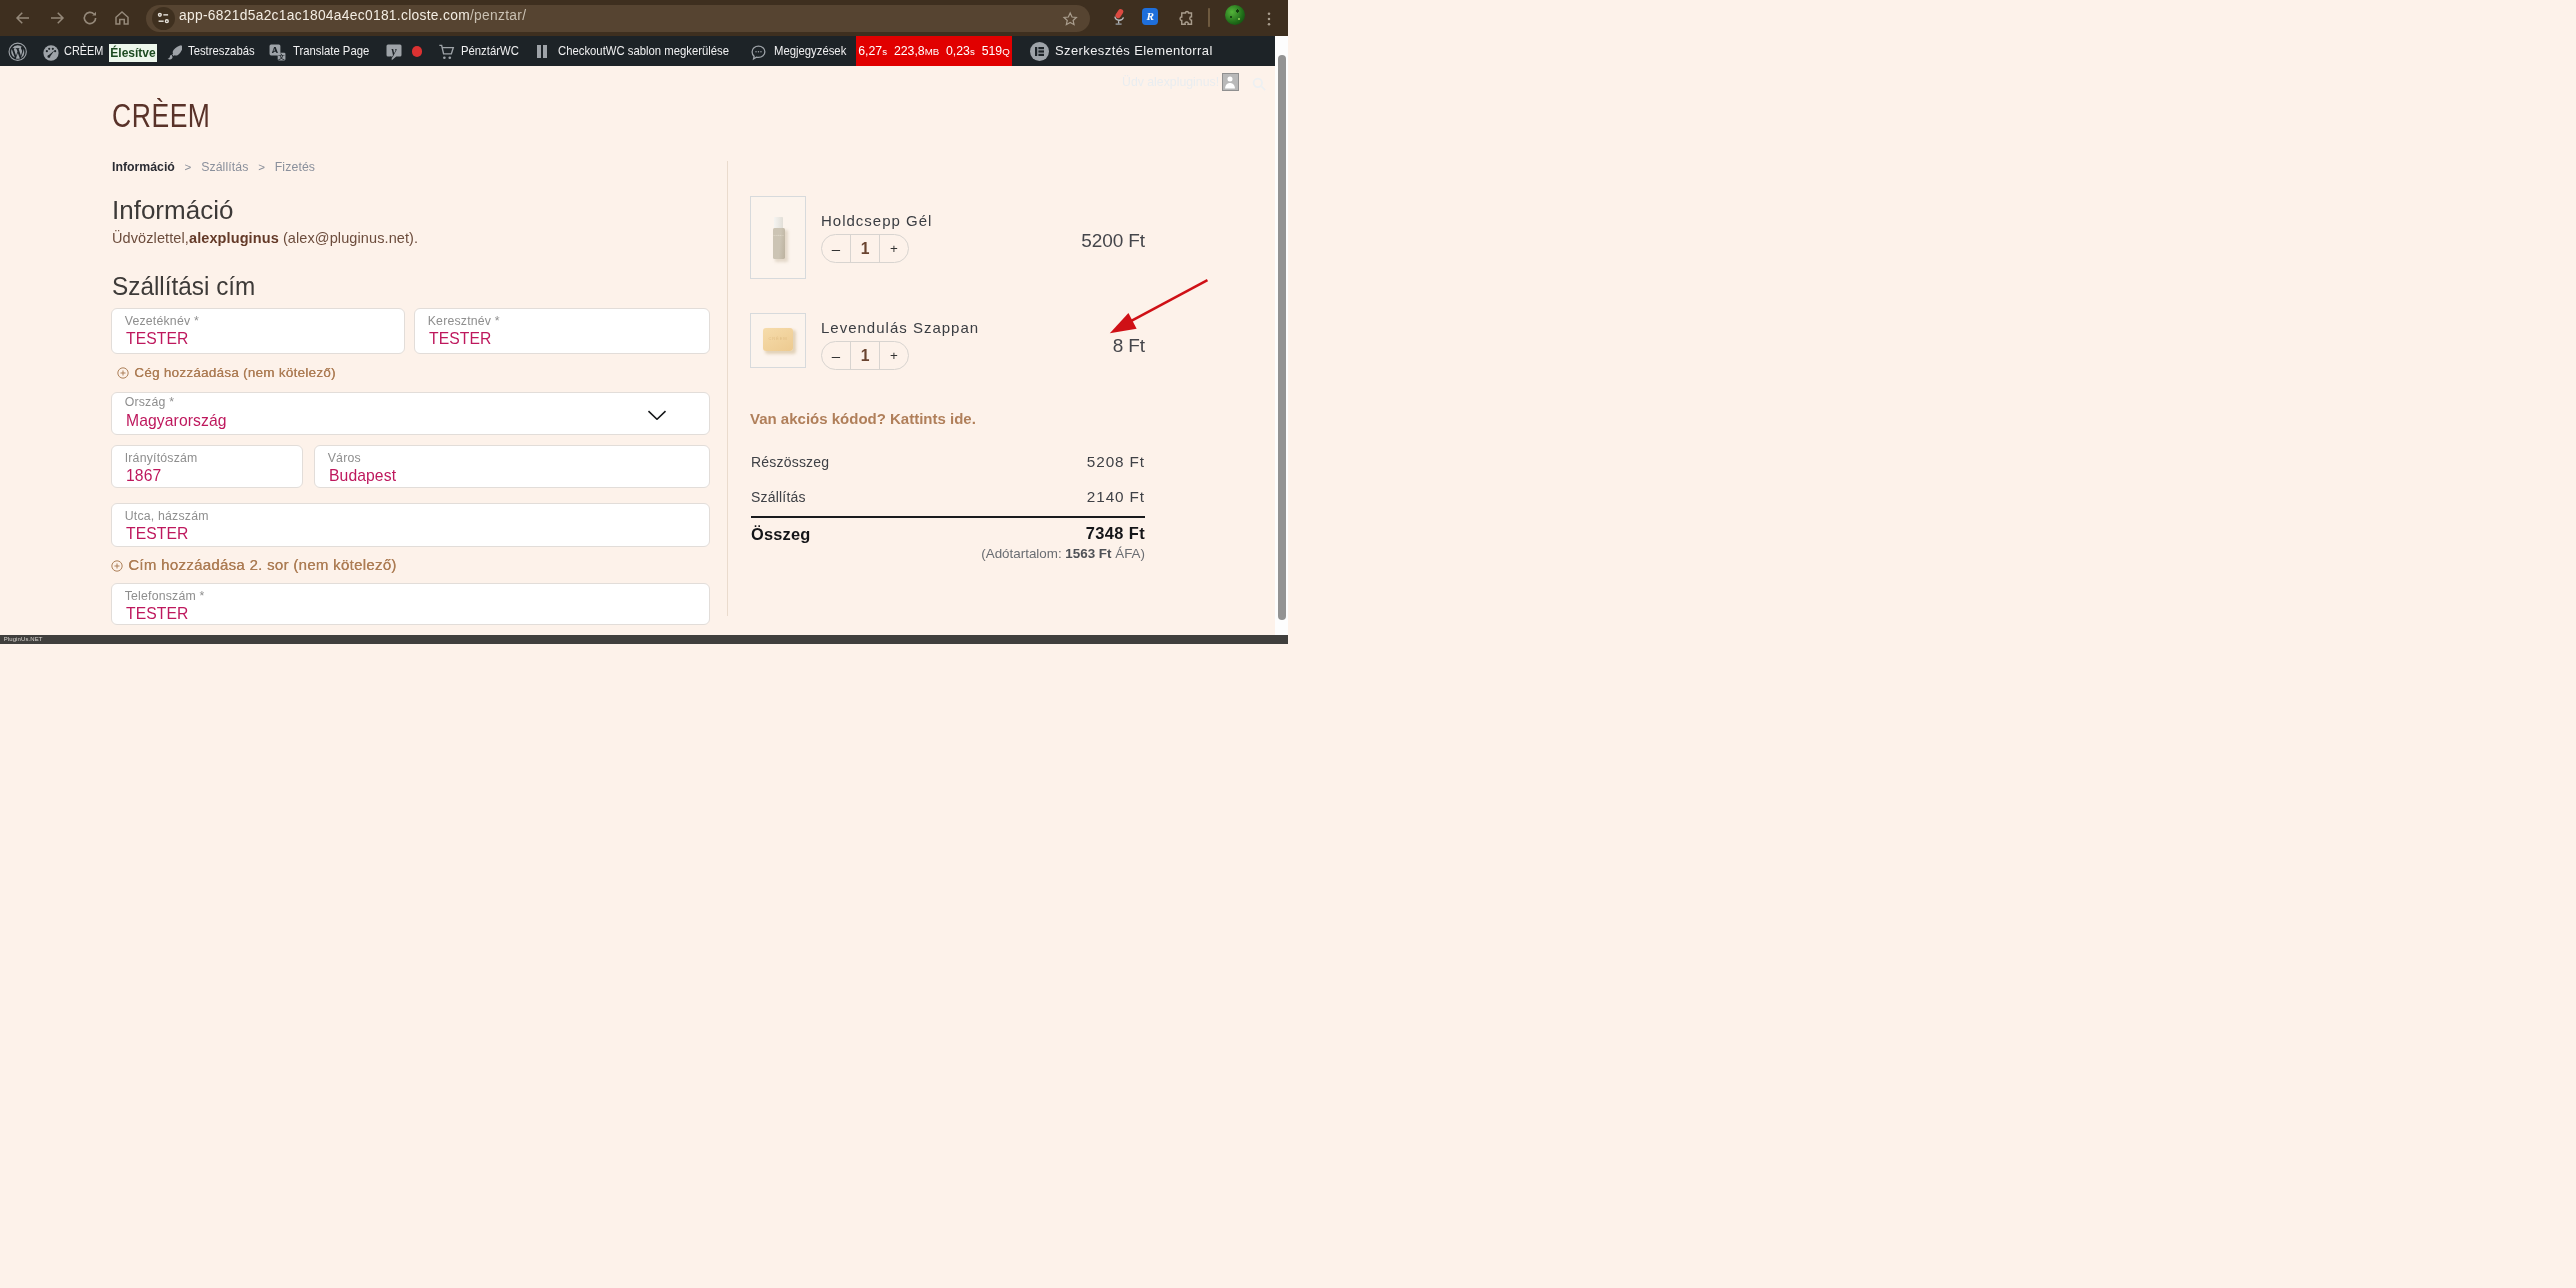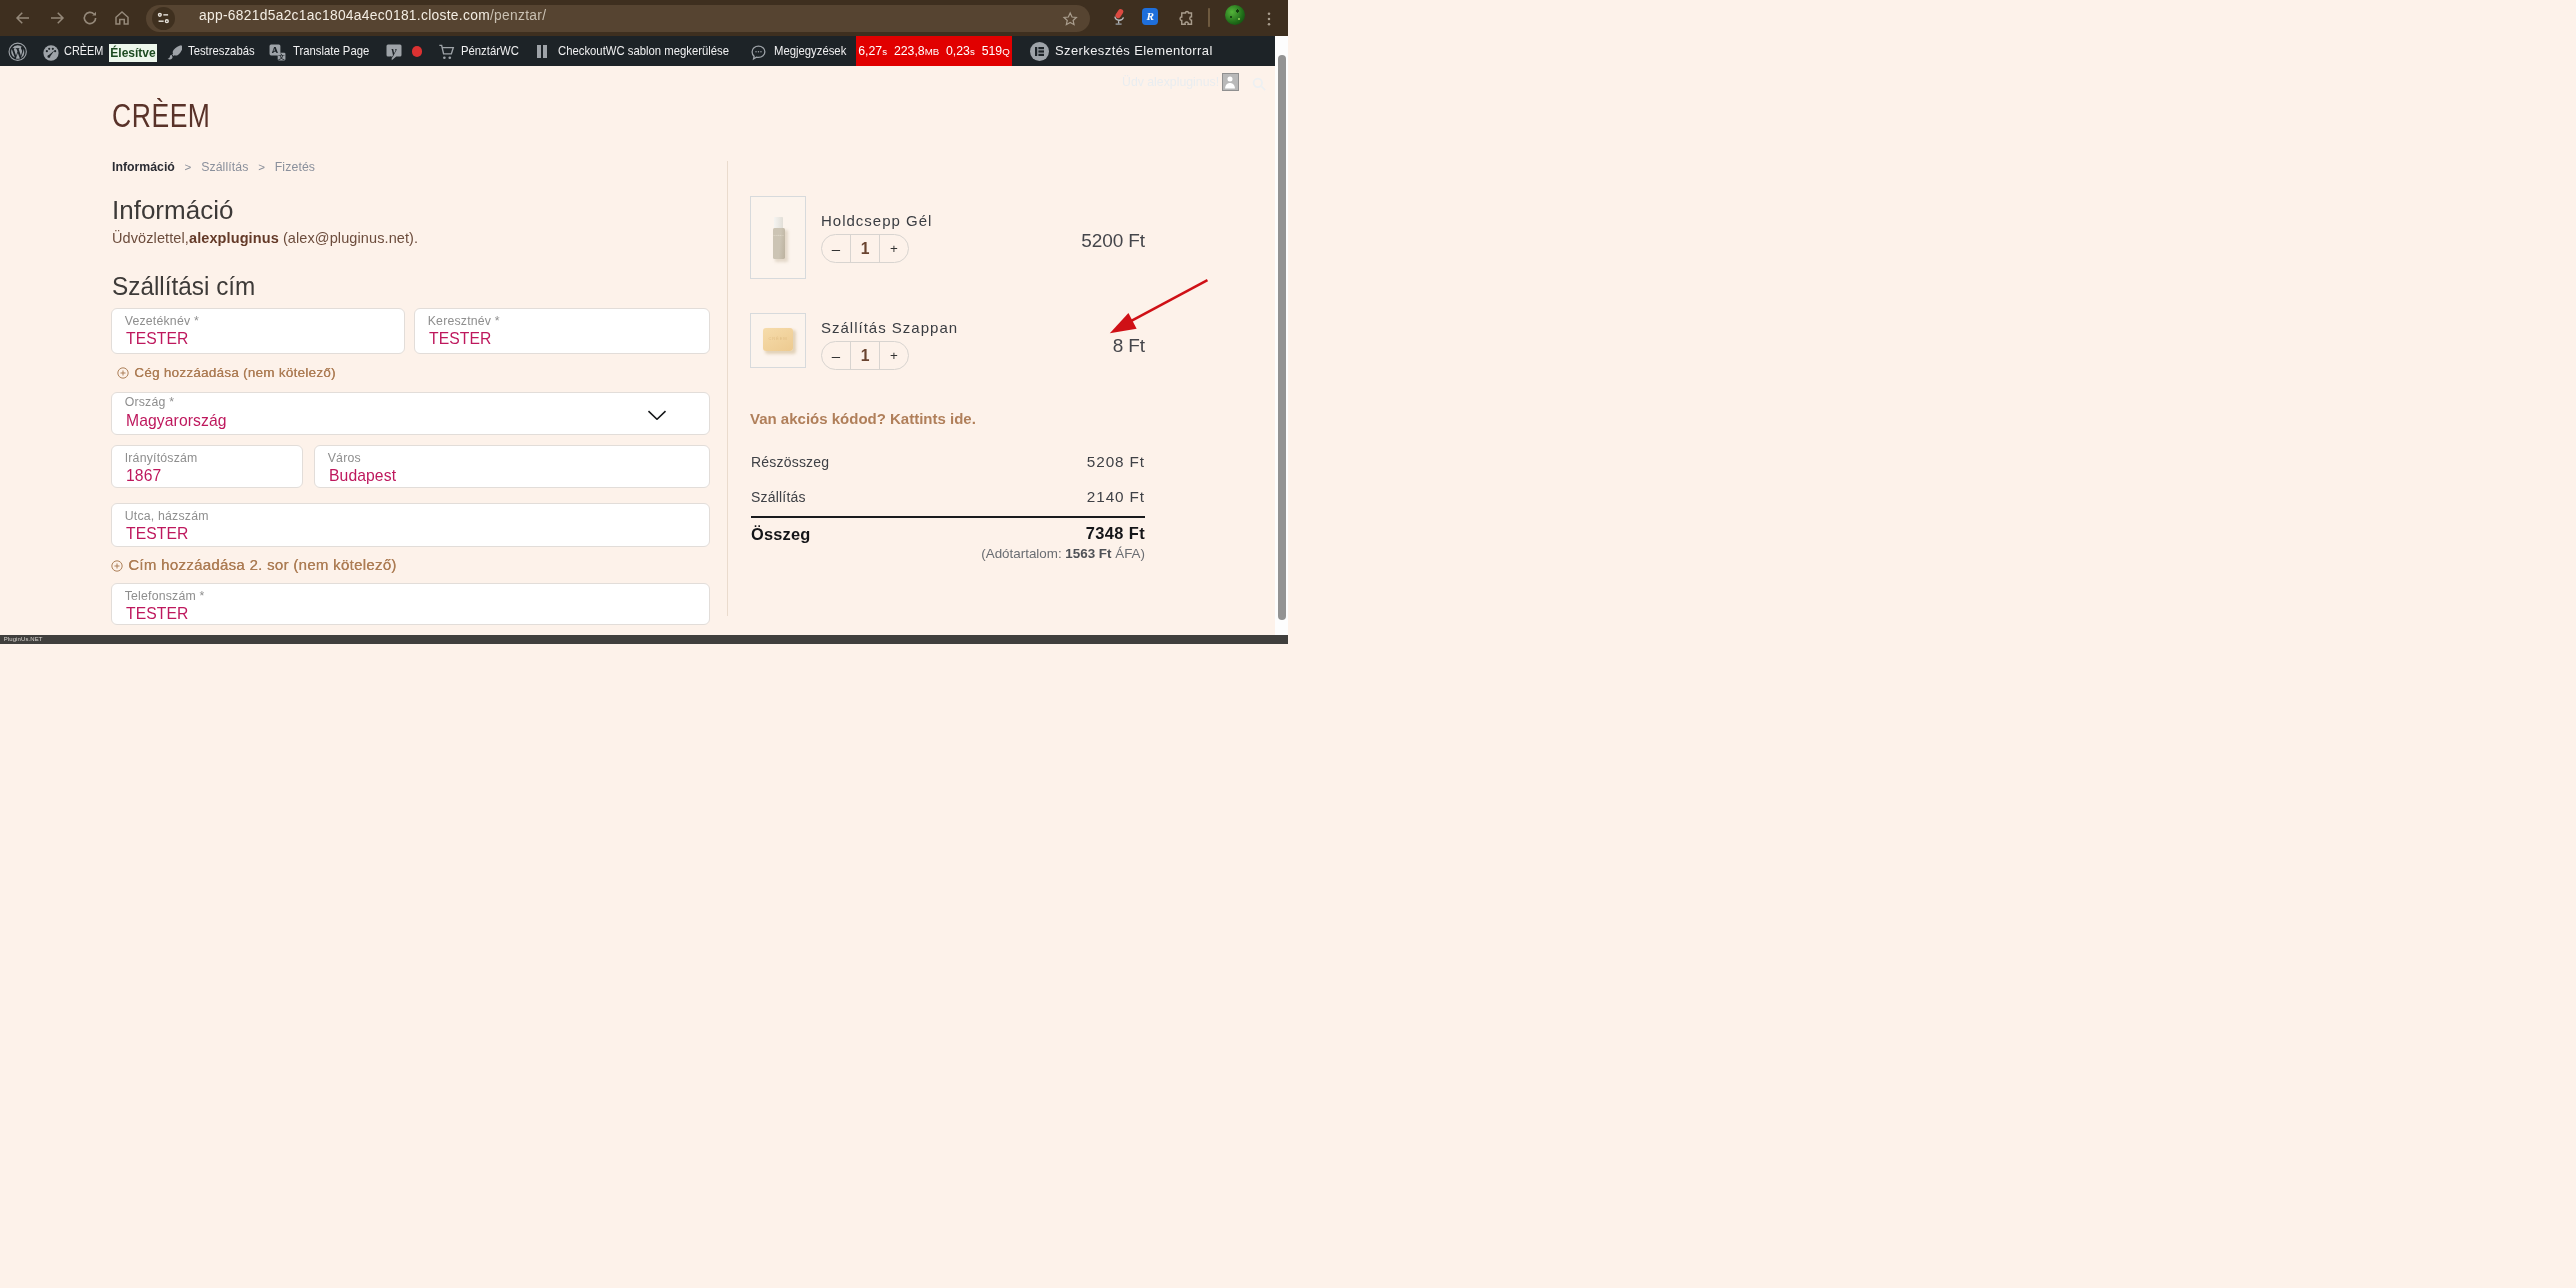--- a/index.html
+++ b/index.html
@@ -13,7 +13,7 @@
   .cicon { position:absolute; top:9px; width:18px; height:18px; }
   #urlpill { position:absolute; left:146px; top:4.5px; width:944px; height:27.6px; border-radius:14px; background:#564431; }
   #siteinfo { position:absolute; left:6px; top:2.2px; width:23px; height:23px; border-radius:50%; background:#3f301f; }
-  #urltext { position:absolute; left:33px; top:3.7px; font-size:13.8px; color:#f3ede3; letter-spacing:0.3px; white-space:nowrap;margin-left:20px; }
+  #urltext { position:absolute; left:33px; top:3.7px; font-size:13.8px; color:#f3ede3; letter-spacing:0.3px; white-space:nowrap; }
   #urltext .path { color:#c9c0b2; }
 
   

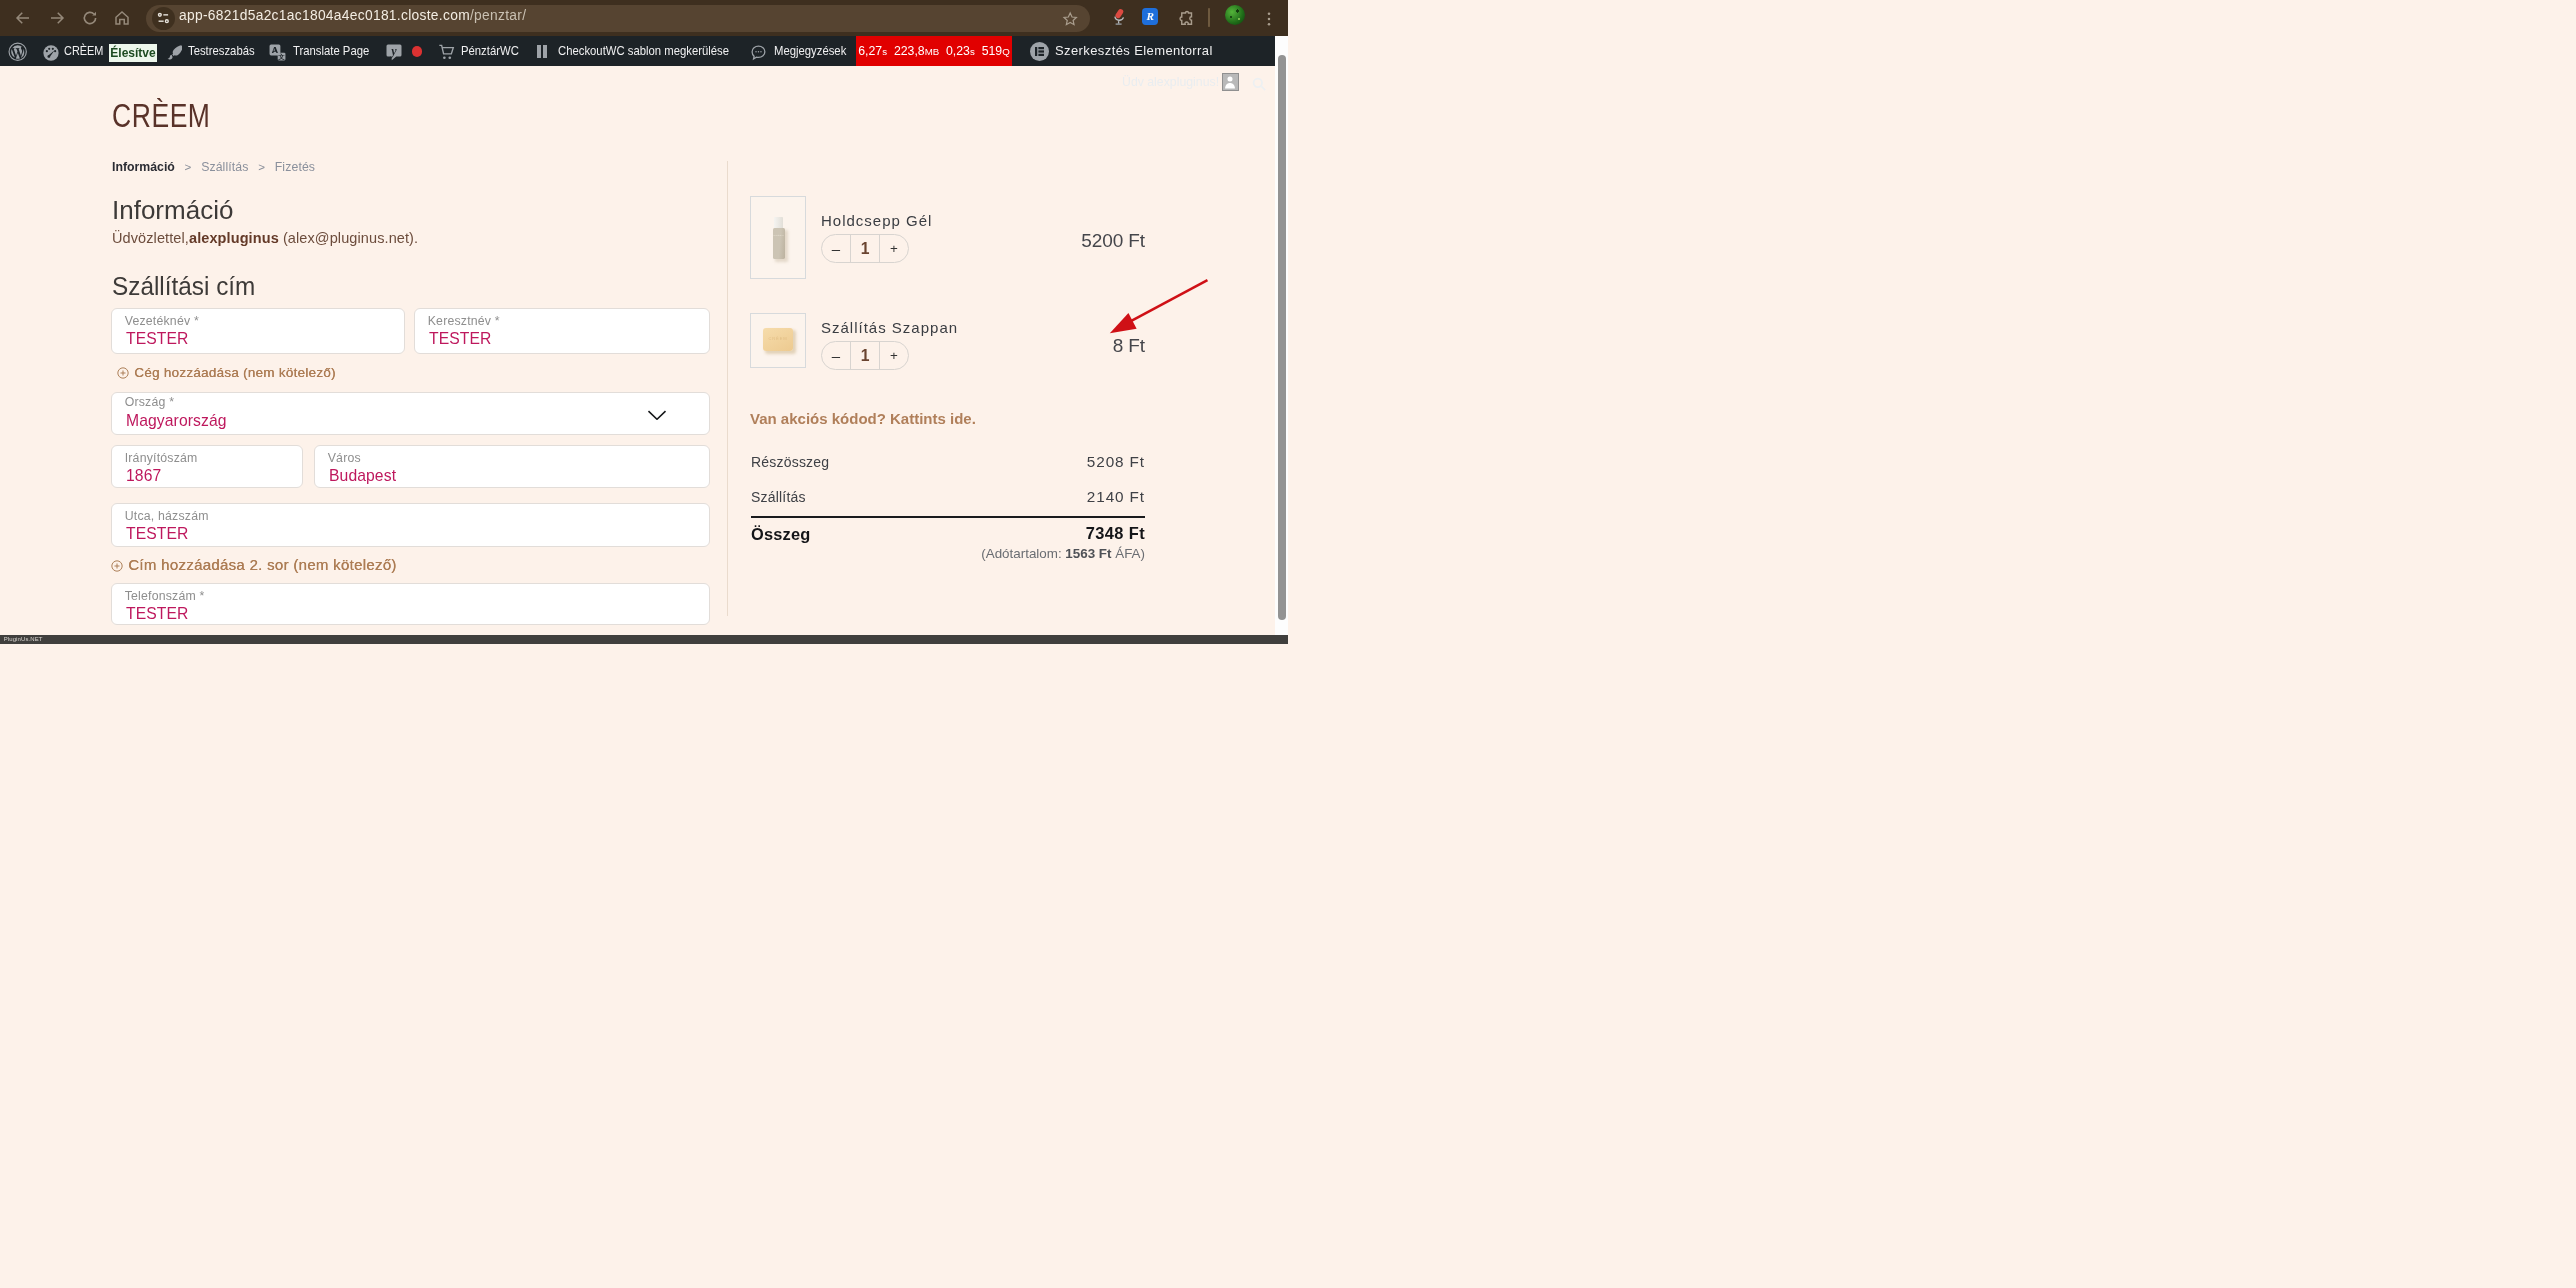--- a/index.html
+++ b/index.html
@@ -264,7 +264,7 @@
     <div class="abs" style="left:12px;top:14px;width:30px;height:23px;background:linear-gradient(150deg,#f6dcab,#edca90);border-radius:3px;box-shadow:2.2px 2.2px 3px rgba(196,168,120,0.45)"></div>
     <div class="abs" style="left:12px;top:22.4px;width:30px;height:5.2px;font-size:4.1px;color:#e0bc82;text-align:center;letter-spacing:0.8px;line-height:5.2px;opacity:0.9">CRÈEM</div>
   </div>
-  <div class="ptitle" style="top:253px">Szállítás Szappan</div>
+  <div class="ptitle" style="top:253px">Levendulás Szappan</div>
   <div class="qty" style="top:275px">
     <div class="d" style="left:28px"></div>
       <div class="d" style="left:57px"></div>

